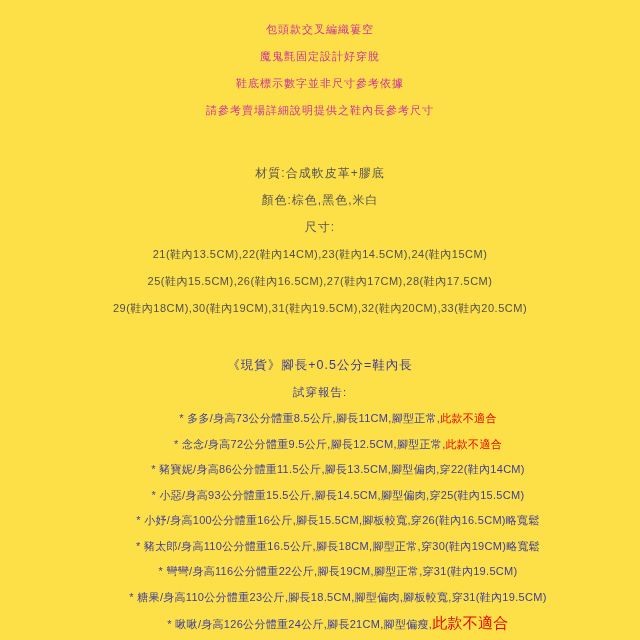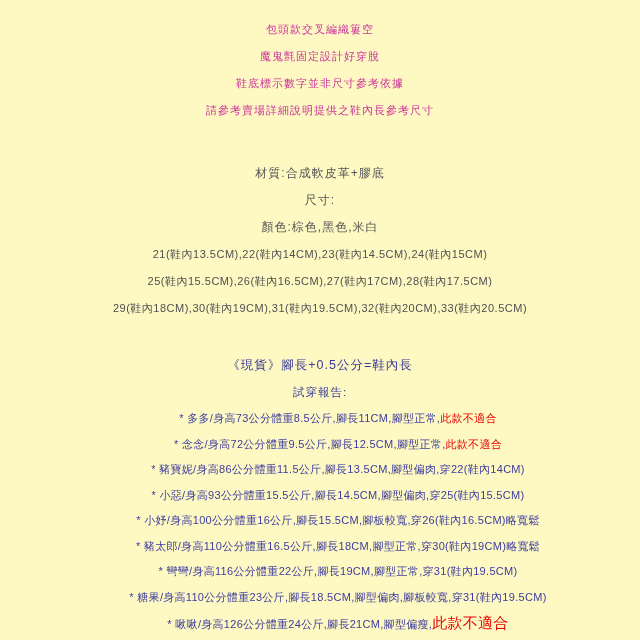--- a/index.html
+++ b/index.html
@@ -13,7 +13,7 @@
     height: 640px;
     box-sizing: border-box;
     padding-top: 16px;
-    background: #fef9c3;
+    background: #fde047;
     overflow: hidden;
     text-align: center;
   }

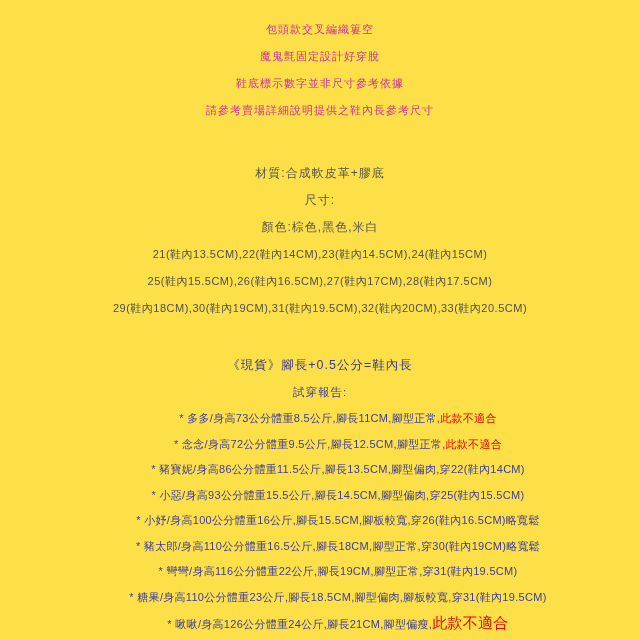--- a/index.html
+++ b/index.html
@@ -80,8 +80,8 @@
 
   <div class="specs">
     <div class="line-gray">材質:合成軟皮革+膠底</div>
+    <div class="line-gray">顏色:棕色,黑色,米白</div>
     <div class="line-gray">尺寸:</div>
-    <div class="line-gray">顏色:棕色,黑色,米白</div>
     <div class="size-row">21(鞋內13.5CM),22(鞋內14CM),23(鞋內14.5CM),24(鞋內15CM)</div>
     <div class="size-row">25(鞋內15.5CM),26(鞋內16.5CM),27(鞋內17CM),28(鞋內17.5CM)</div>
     <div class="size-row">29(鞋內18CM),30(鞋內19CM),31(鞋內19.5CM),32(鞋內20CM),33(鞋內20.5CM)</div>

